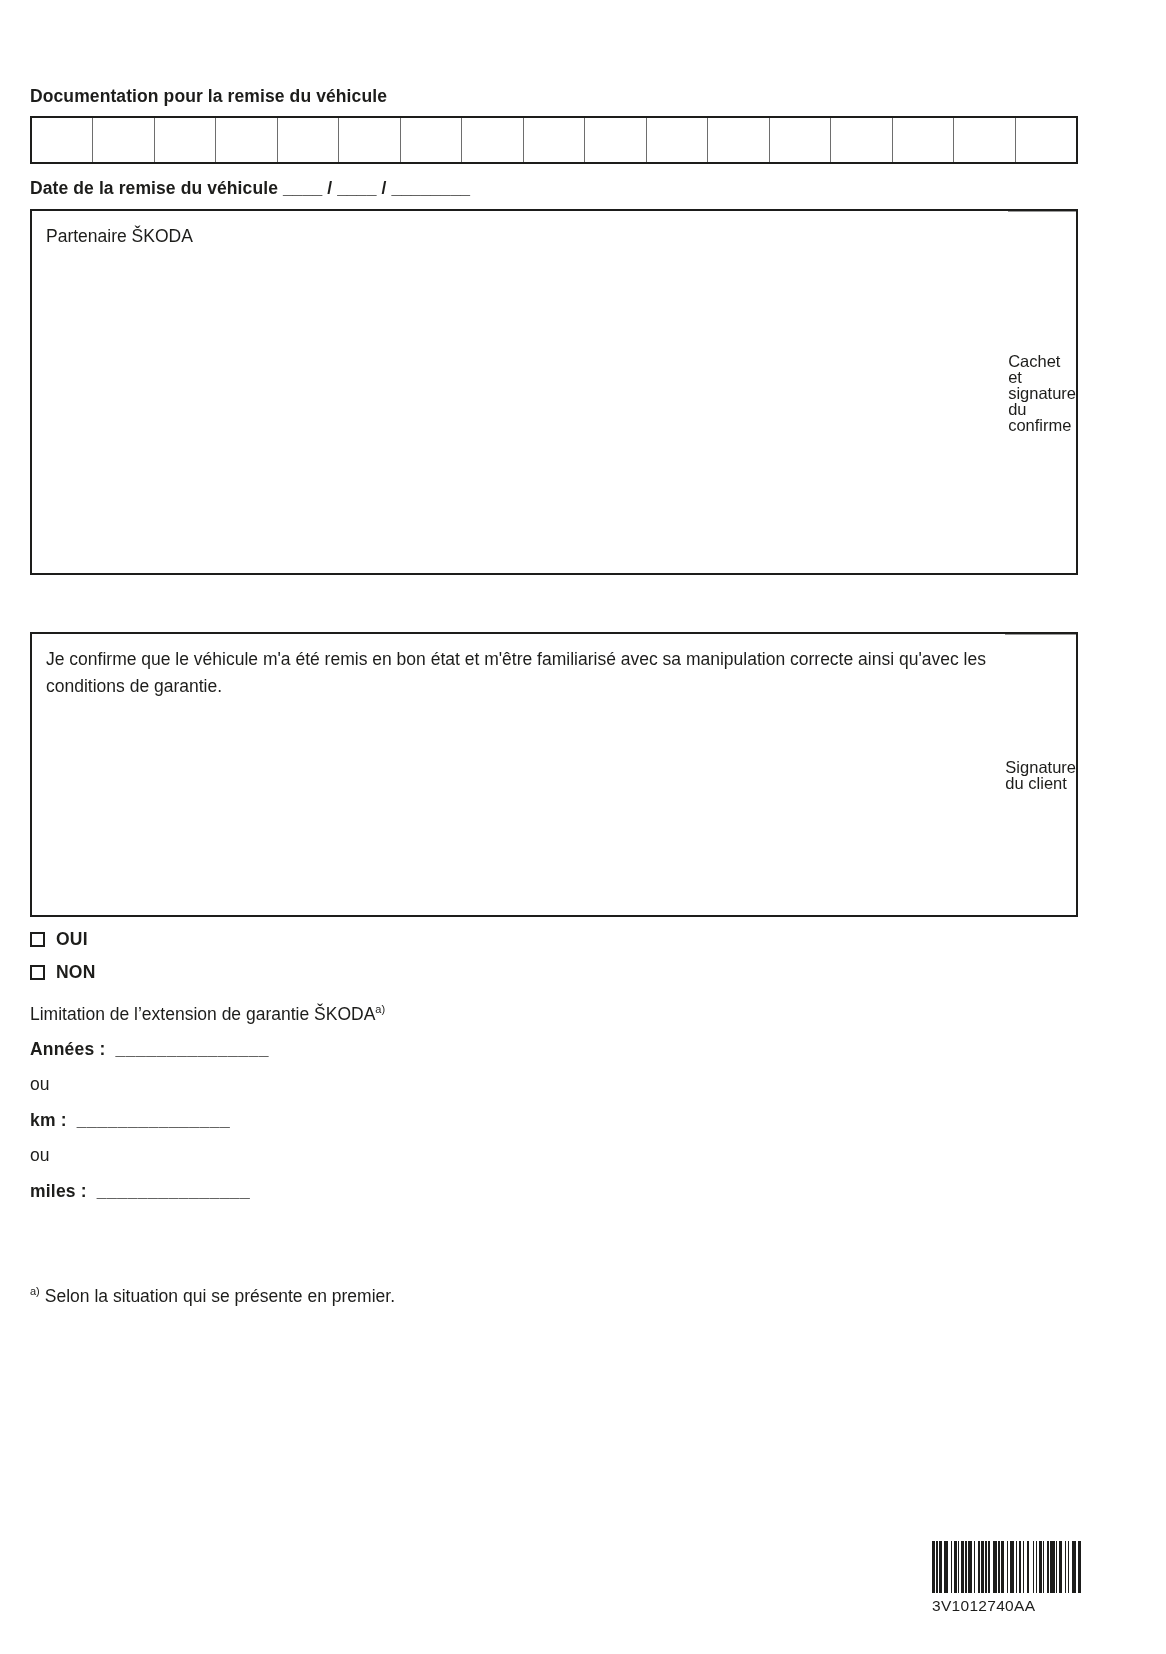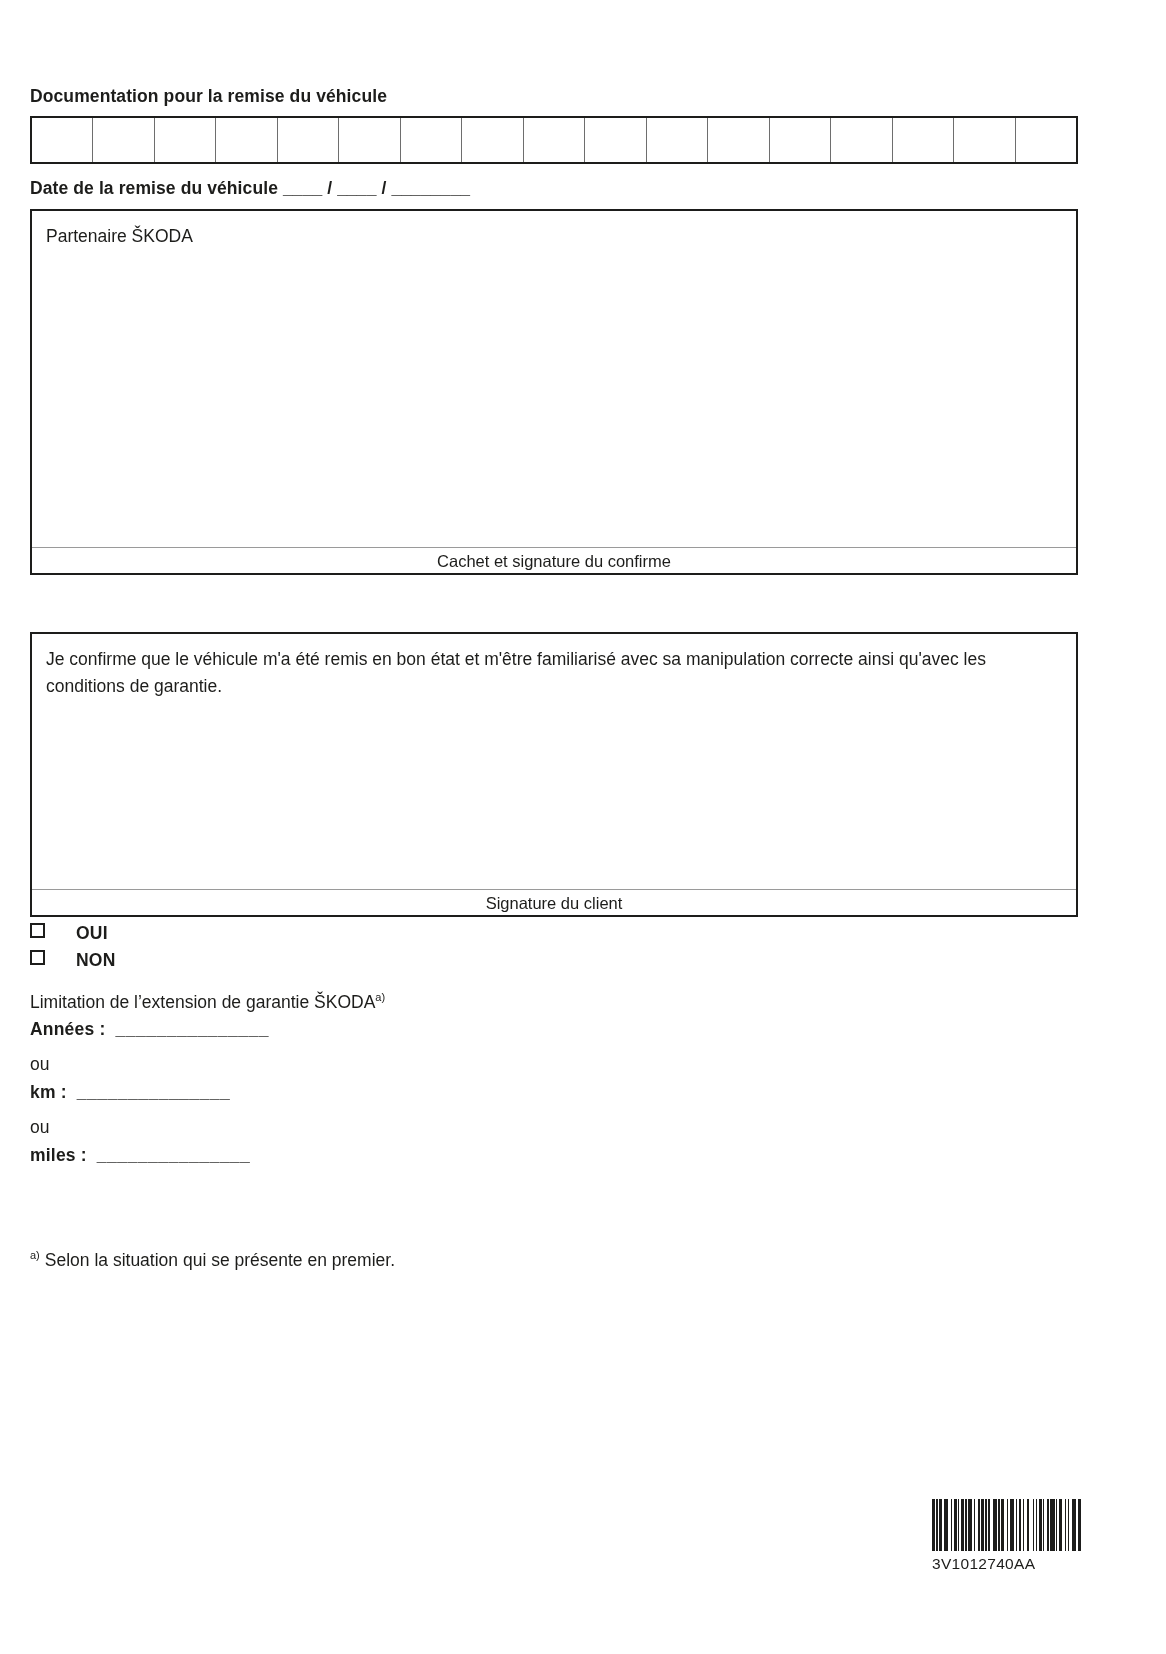--- a/index.html
+++ b/index.html
@@ -43,7 +43,7 @@
   .sig-box {
     border: 2px solid #1d1d1b;
     display: flex;
-    flex-direction: column;
+    flex-direction: row;
   }
   .box-dealer {
     margin-top: 10px;

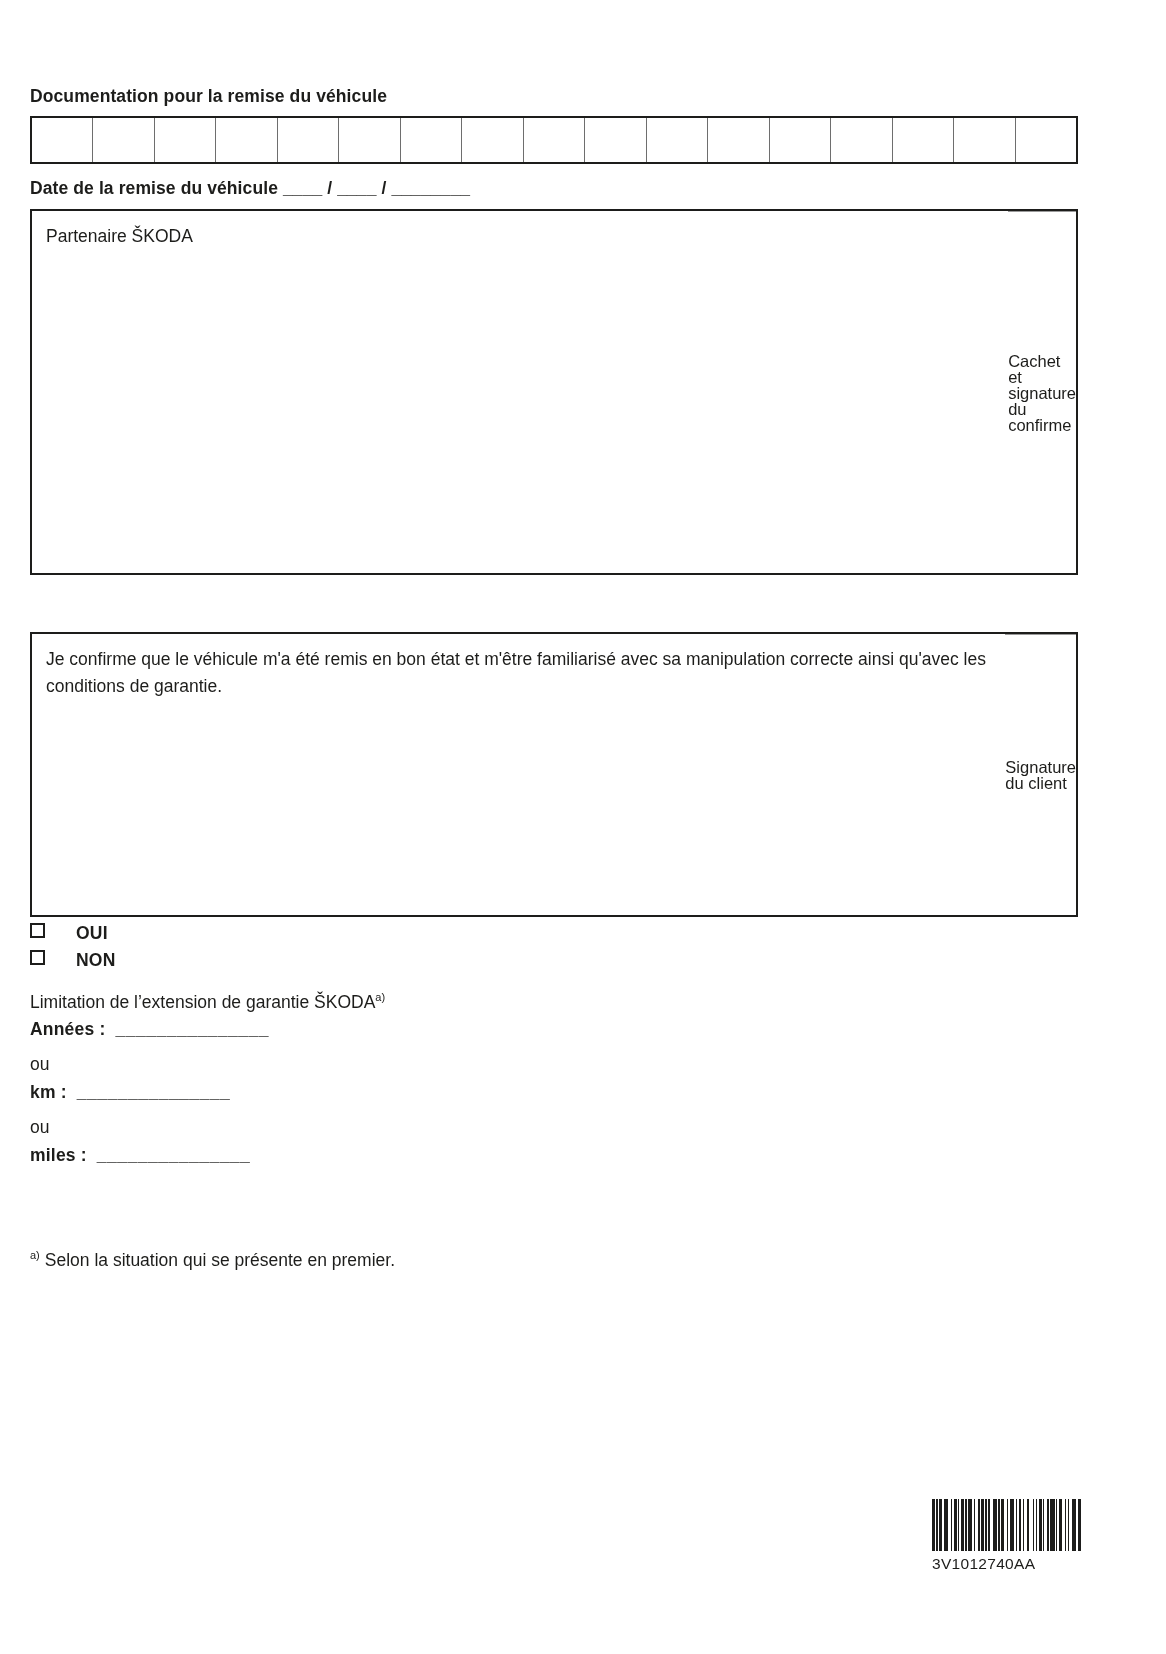--- a/index.html
+++ b/index.html
@@ -73,10 +73,9 @@
     font-size: 17.5px;
   }
   .option-row {
-    margin-top: 6px;
-    display: flex;
-    align-items: flex-start;
-    gap: 20px;
+    margin-top: 12px;
+    display: flex;
+    align-items: center;
   }
   .checkbox {
     width: 15px; height: 15px;

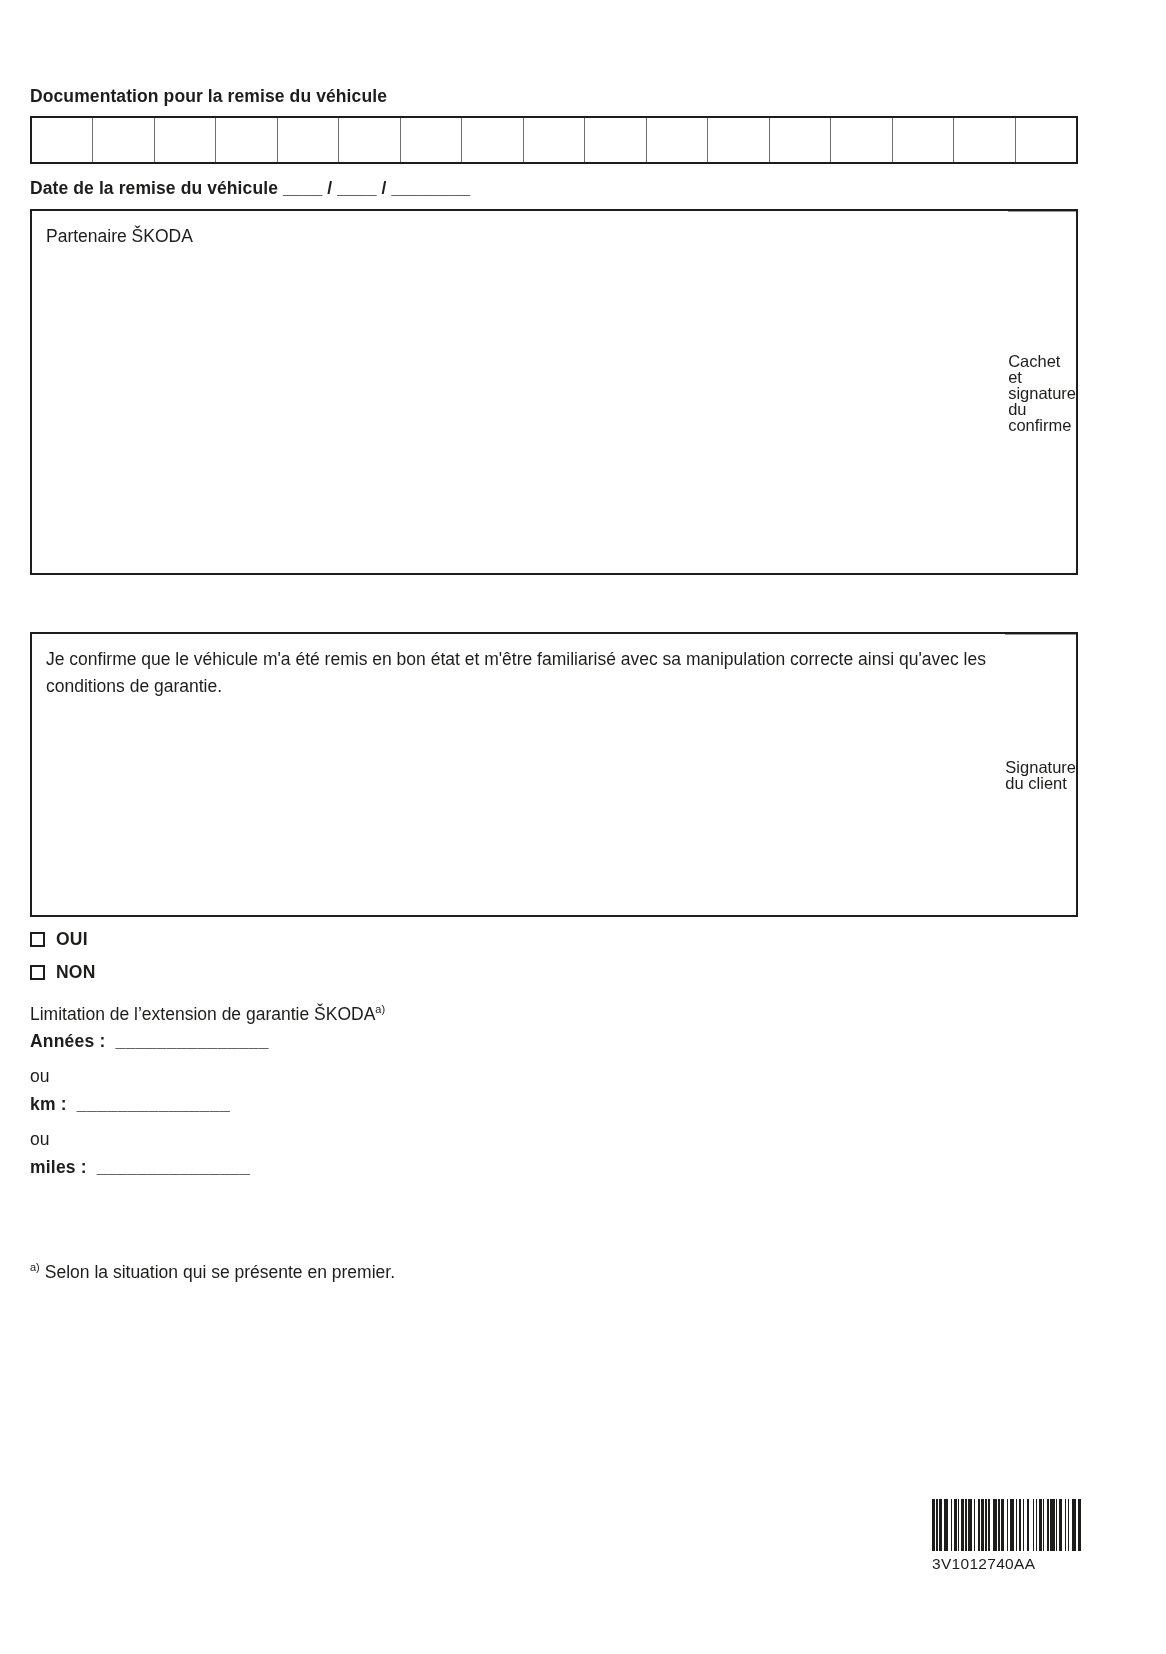--- a/index.html
+++ b/index.html
@@ -97,7 +97,7 @@
     vertical-align: 7px;
   }
   .field-row {
-    margin-top: 6px;
+    margin-top: 14px;
     font-size: 17.5px;
     height: 22px;
   }

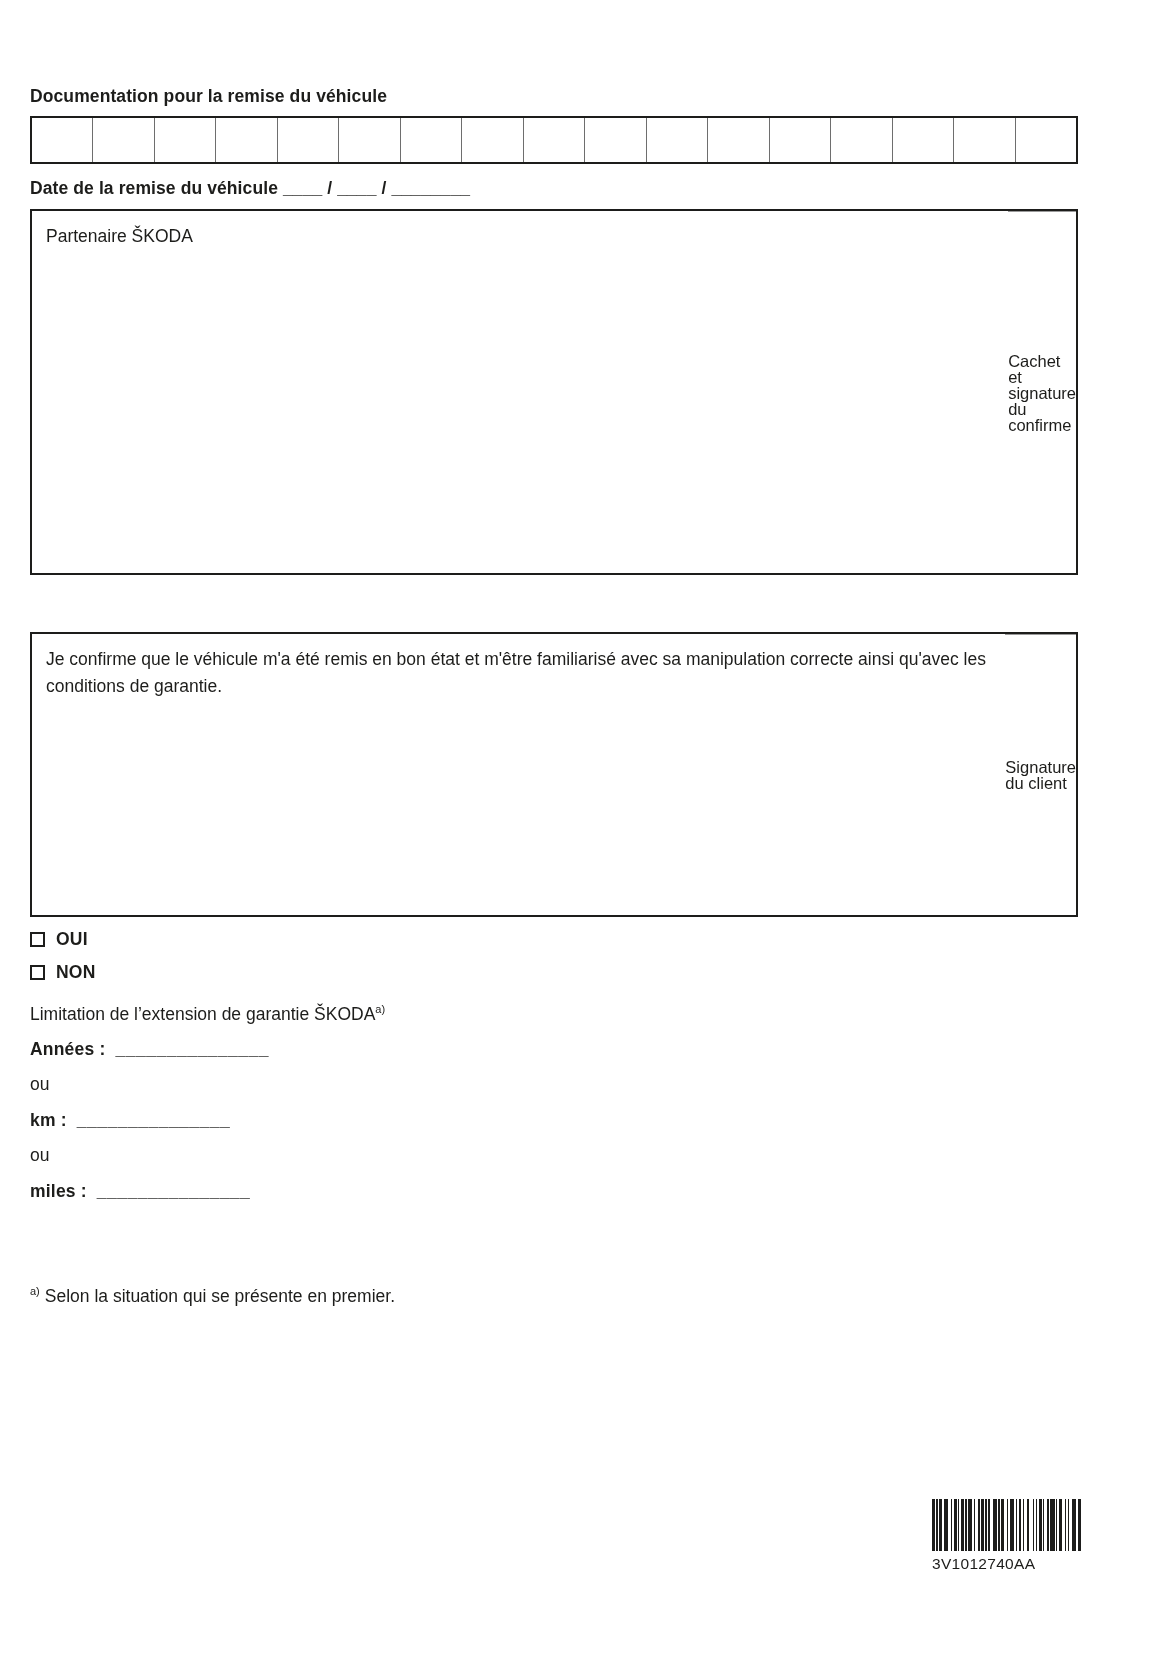--- a/index.html
+++ b/index.html
@@ -116,7 +116,7 @@
   .barcode-block {
     position: absolute;
     left: 932px;
-    top: 1499px;
+    top: 1541px;
     width: 166px;
   }
   .barcode {

